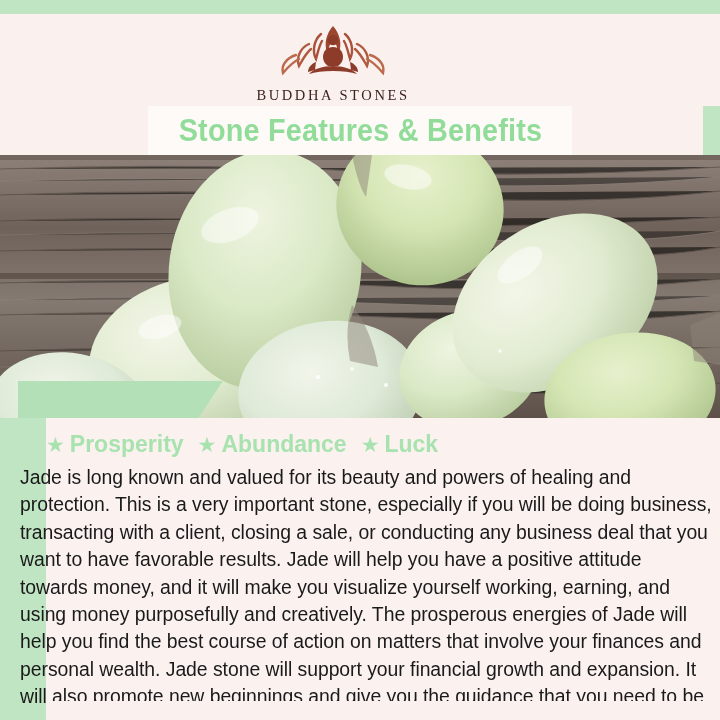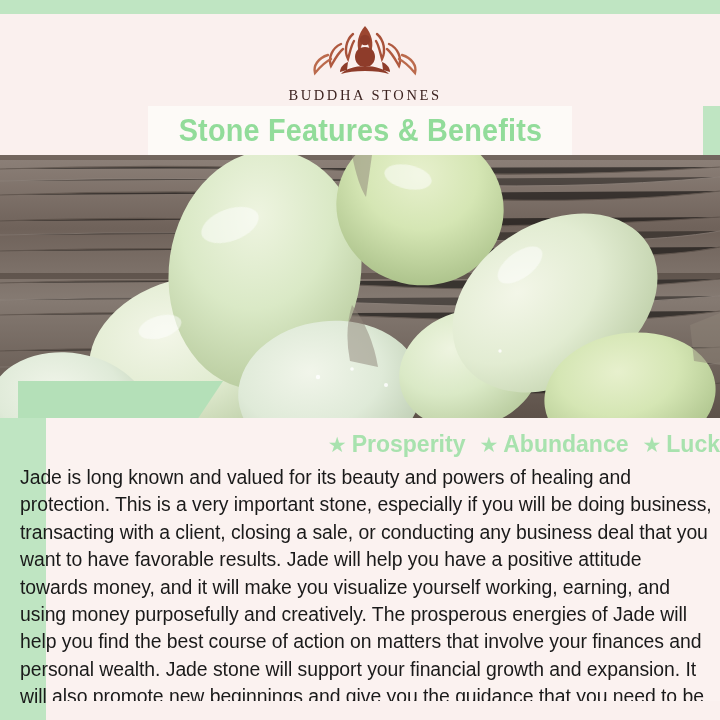--- a/index.html
+++ b/index.html
@@ -58,7 +58,6 @@
     left: 0; top: 6px;
     width: 666px;
     text-align: center;
-    margin-left: 32px;
   }
   .logo-mark {
     display: block;

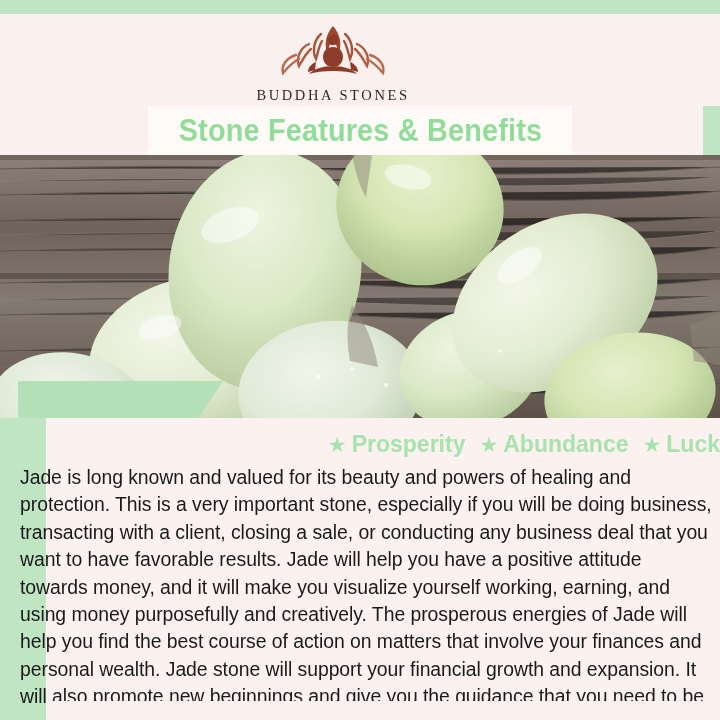--- a/index.html
+++ b/index.html
@@ -134,7 +134,7 @@
     position: absolute;
     left: 0; top: 13px;
     width: 674px;
-    text-align: right;
+    text-align: left;
     white-space: nowrap;
   }
   .kw {

